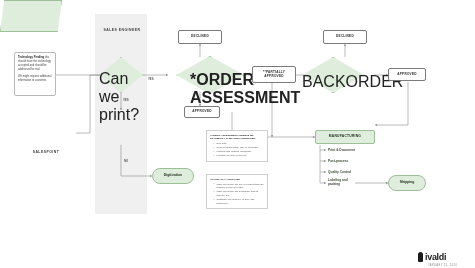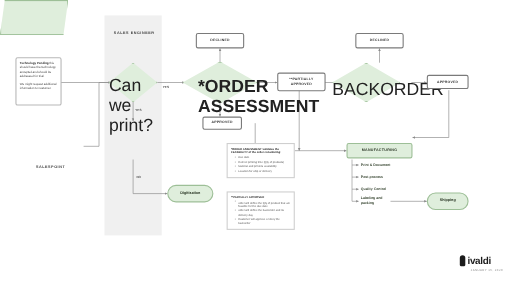--- a/index.html
+++ b/index.html
@@ -121,7 +121,7 @@
 
   <div class="node box" style="left:178px;top:30px;width:44px;height:14px;">DECLINED</div>
 
-  <div style="position:absolute;left:166px;top:56px;width:68px;height:38px;">
+  <div style="position:absolute;left:176px;top:56px;width:68px;height:38px;">
     <div class="diamond" style="position:absolute;inset:0;
          clip-path:polygon(50% 0,100% 50%,50% 100%,0 50%);"></div>
     <div class="dtext bold" style="position:absolute;top:15px;left:14px;right:14px;font-weight:700;">*ORDER ASSESSMENT</div>

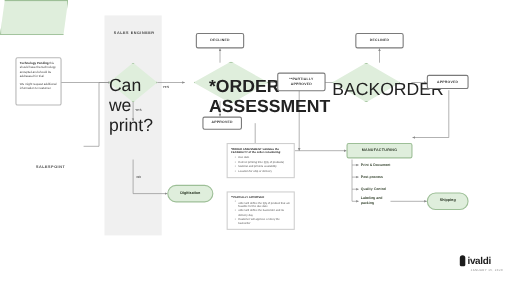--- a/index.html
+++ b/index.html
@@ -37,7 +37,7 @@
   .legend li{position:relative;padding-left:2.5px;margin-bottom:.4px;}
   .legend li:before{content:"•";position:absolute;left:-0.5px;top:-0.3px;}
   .substep{position:absolute;font-size:3.2px;color:#3c4a36;font-weight:600;}
-  .logo{position:absolute;display:flex;align-items:flex-end;gap:2px;}
+  .logo{position:absolute;display:flex;align-items:flex-end;gap:2px;margin-top:20px;}
   .logo .lname{font-size:9px;font-weight:700;color:#1b1b1b;letter-spacing:-.3px;}
   .logo .ldate{position:absolute;top:12px;left:10px;font-size:2.6px;
         letter-spacing:.4px;color:#8a8a8a;white-space:nowrap;}

